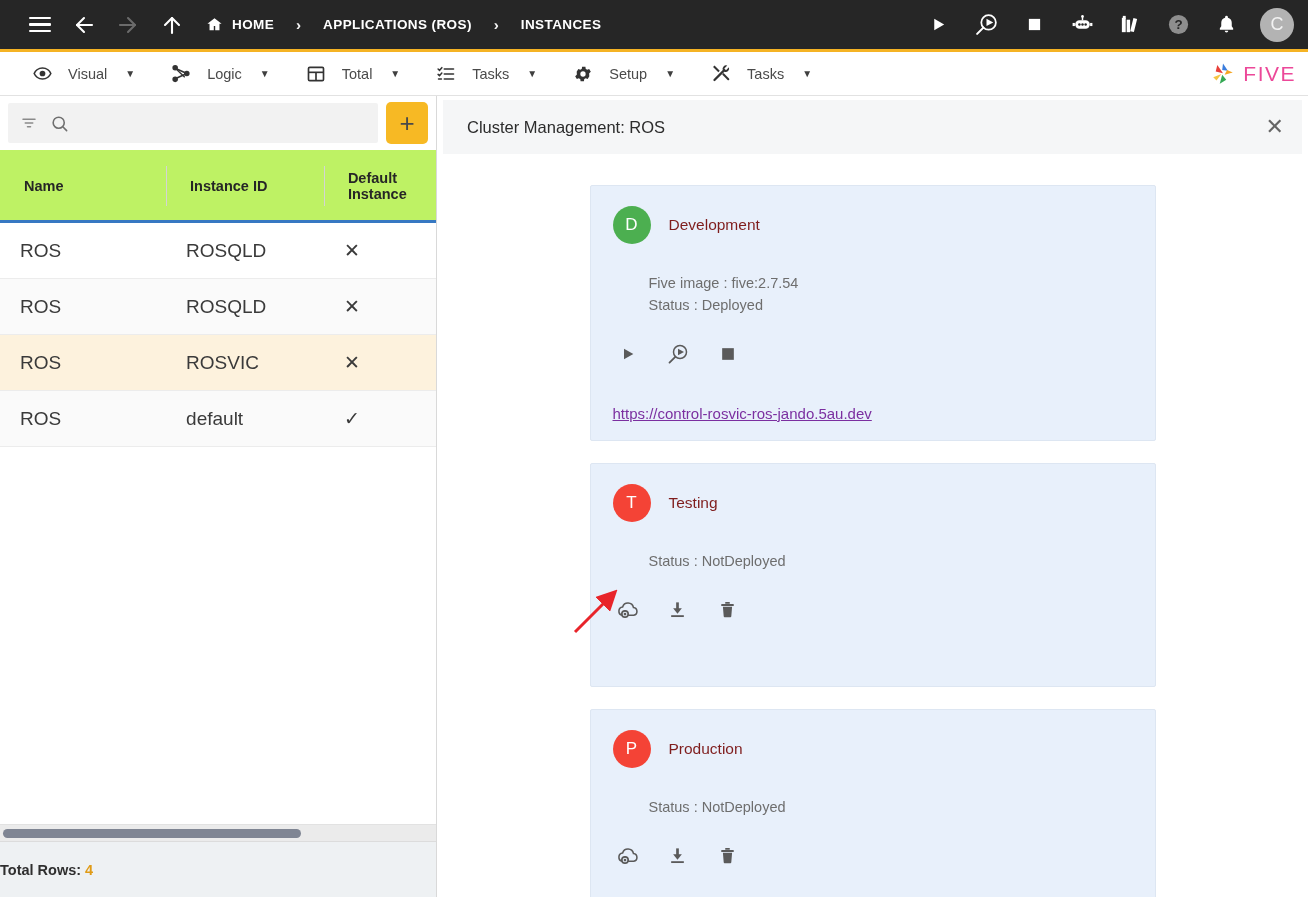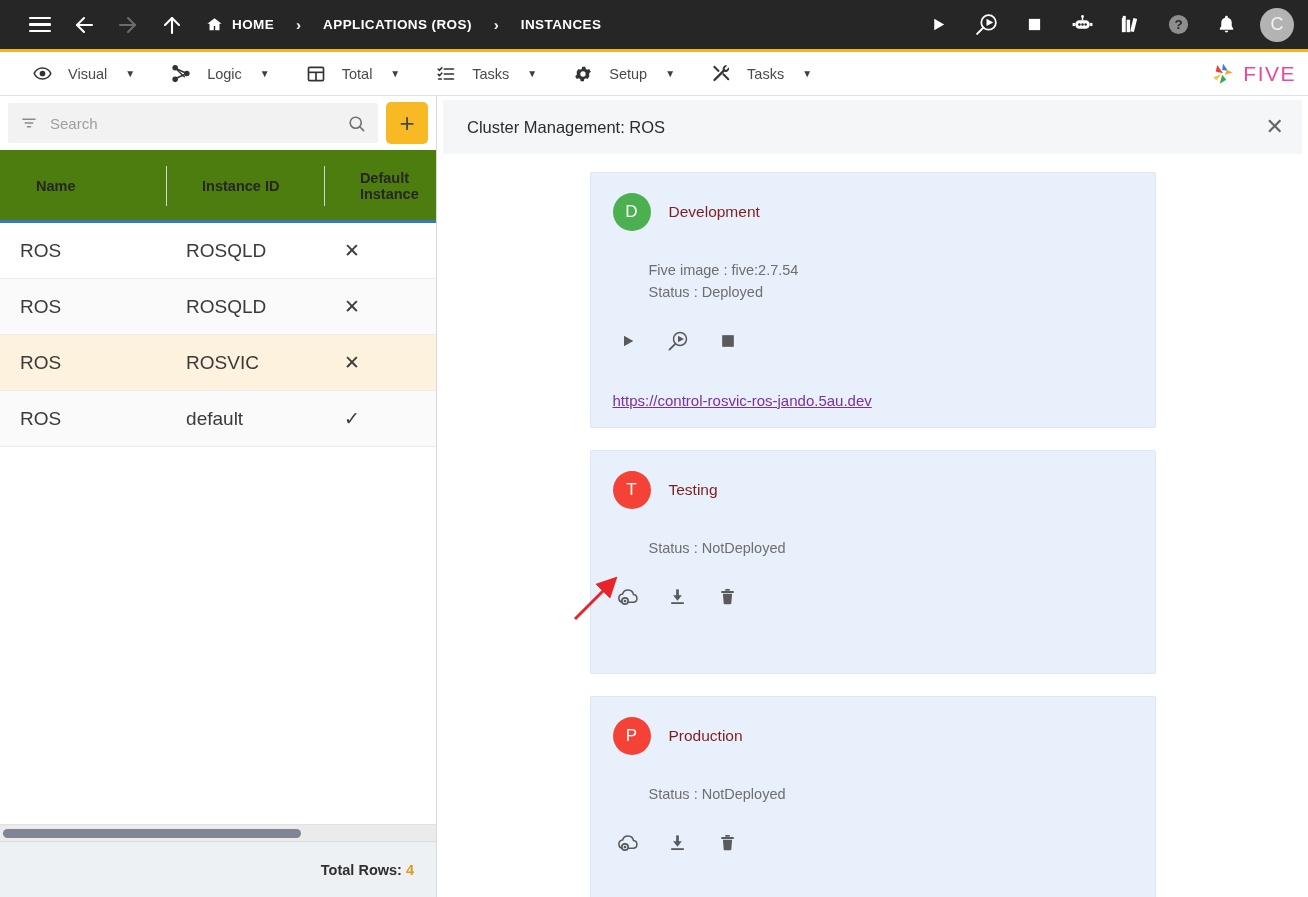--- a/index.html
+++ b/index.html
@@ -396,7 +396,6 @@
               <line x1="10" y1="17" x2="14" y2="17"></line>
             </svg>
         </span>
-        <span class="search-ph">Search</span>
         <span style="display:flex;color:#6f6f6f">
           <svg width="19" height="19" viewBox="0 0 24 24" fill="none" stroke="currentColor" stroke-width="2" stroke-linecap="round">
               <circle cx="11" cy="11" r="7"></circle>

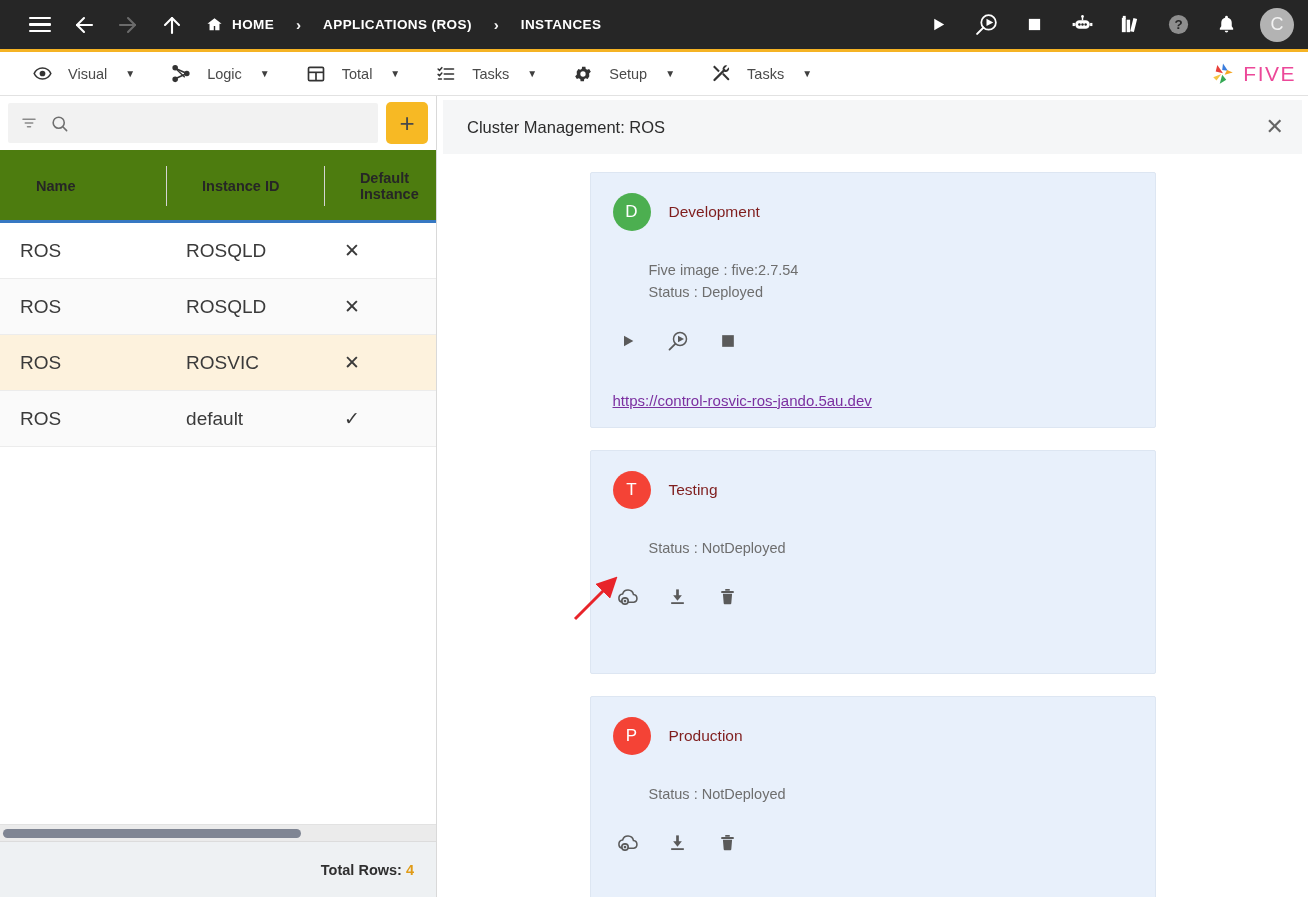--- a/index.html
+++ b/index.html
@@ -149,7 +149,7 @@
   .total-num { font-size: 14.5px; font-weight: bold; color: #e09b16; margin-left: 4px; }
 
   
-  .right { flex: 1; display: flex; flex-direction: column; background: #ffffff; overflow: hidden; }
+  .right { flex: 1; display: flex; flex-direction: column; background: #ffffff; overflow: hidden; gap: 13px; }
   .panel-head {
     height: 54px; margin: 4px 6px 0 6px;
     background: #f5f6f7; display: flex; align-items: center;

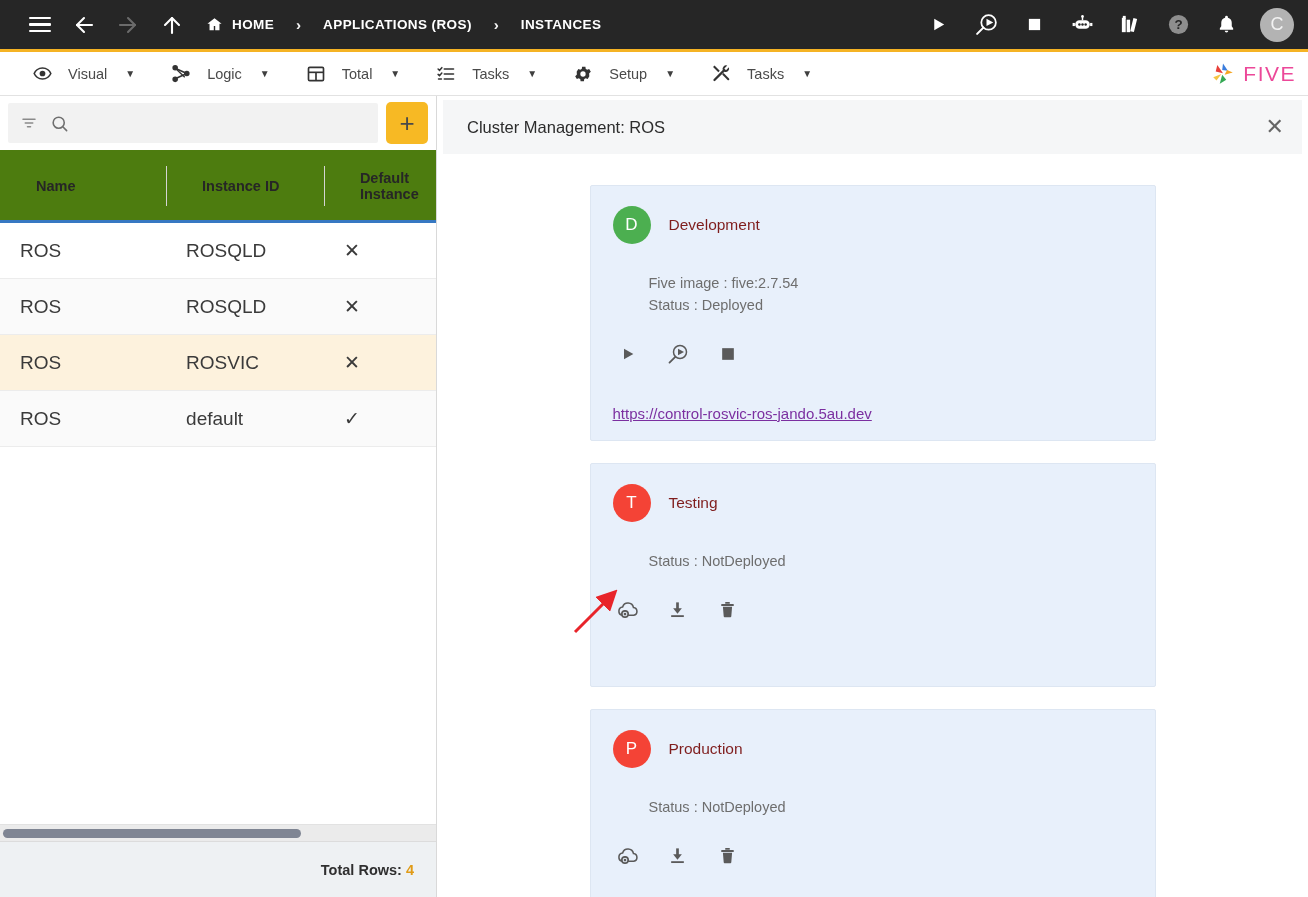--- a/index.html
+++ b/index.html
@@ -111,7 +111,7 @@
   table.grid { width: 100%; border-collapse: collapse; table-layout: fixed; }
   table.grid th {
     text-align: left; font-size: 14.5px; color: #262626; font-weight: bold;
-    padding: 20px 0 18px 16px; background: #4d7c0f;
+    padding: 20px 0 18px 4px; background: #bef264;
     border-bottom: 3px solid #3778c2;
     position: relative;
   }

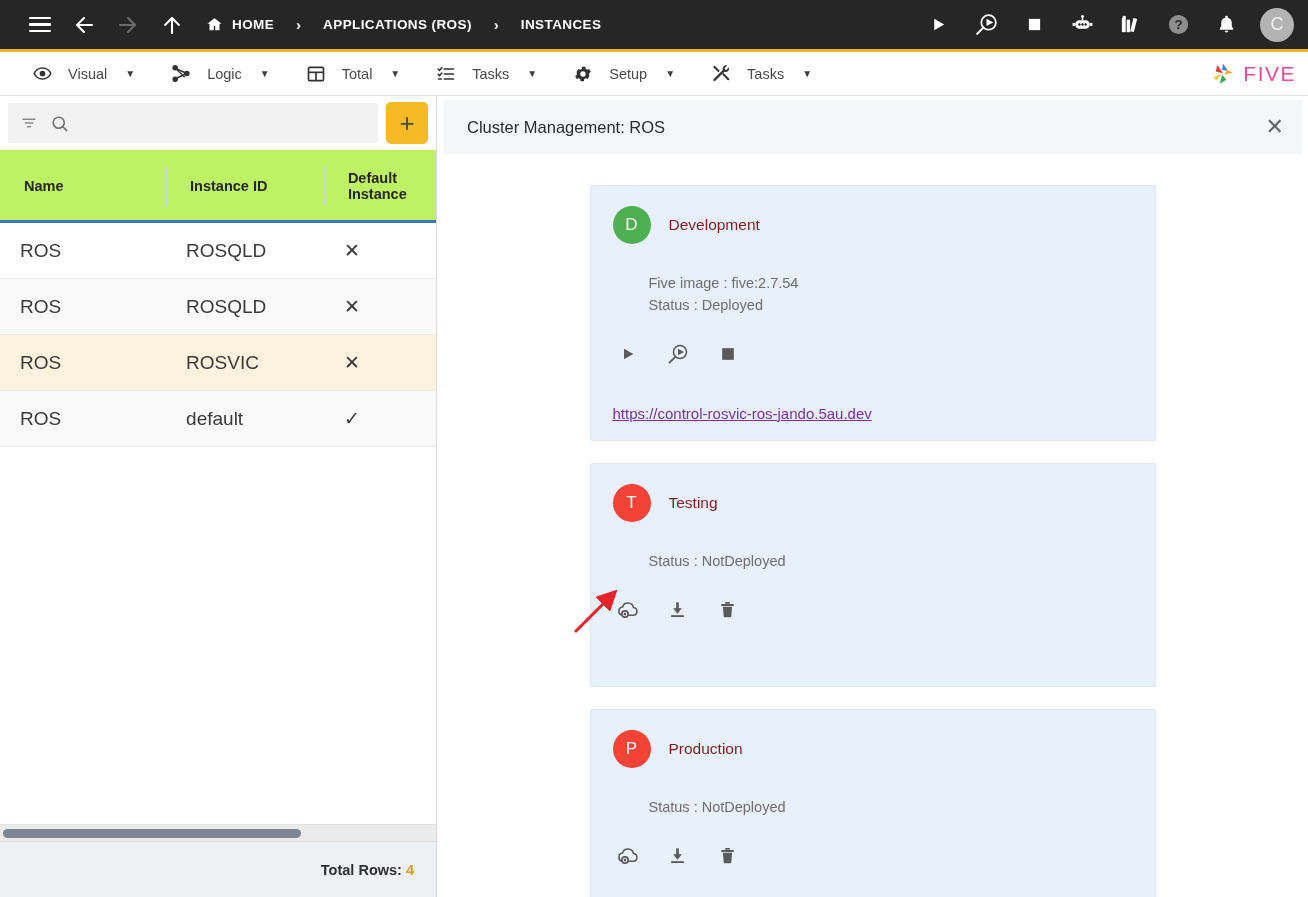--- a/index.html
+++ b/index.html
@@ -142,7 +142,7 @@
   }
   .totalbar {
     height: 56px; background: #eef1f3; display: flex;
-    align-items: center; justify-content: flex-end; padding-right: 22px;
+    align-items: center; padding-right: 22px;
     border-top: 1px solid #dcdcdc;
   }
   .total-label { font-size: 14.5px; font-weight: bold; color: #2f2f2f; }

